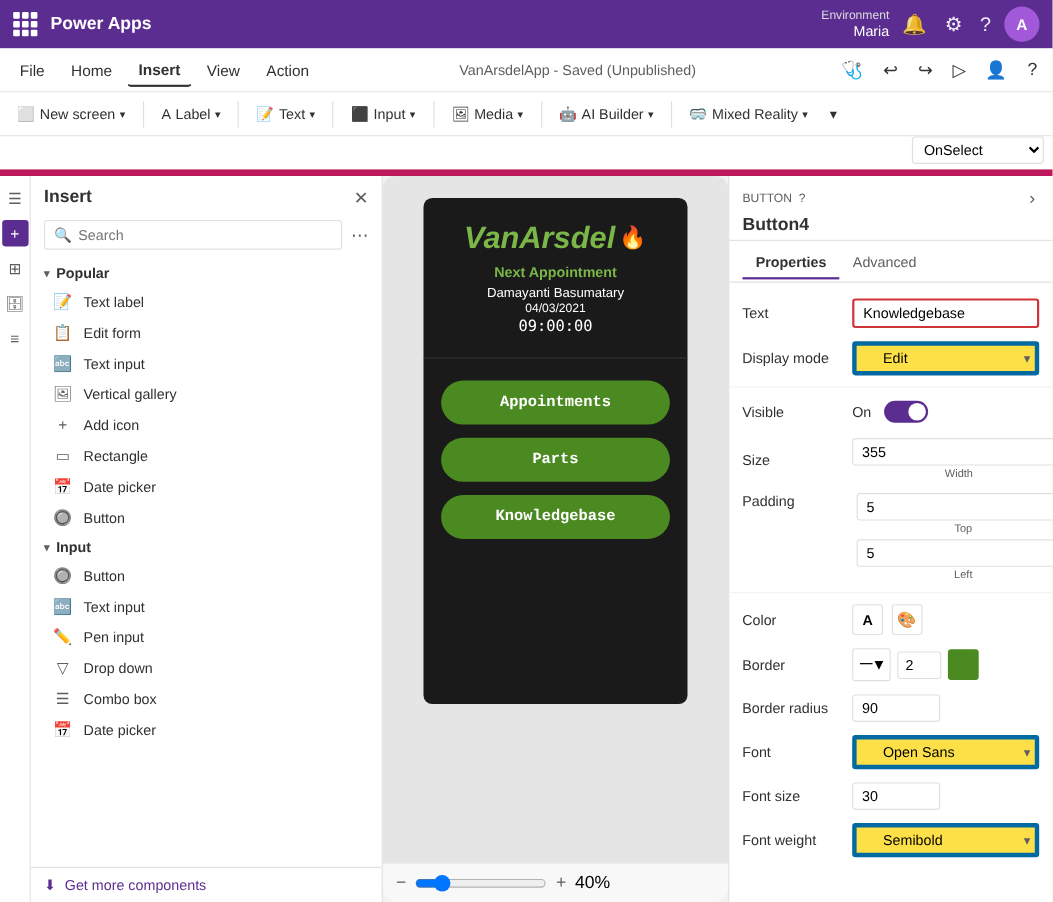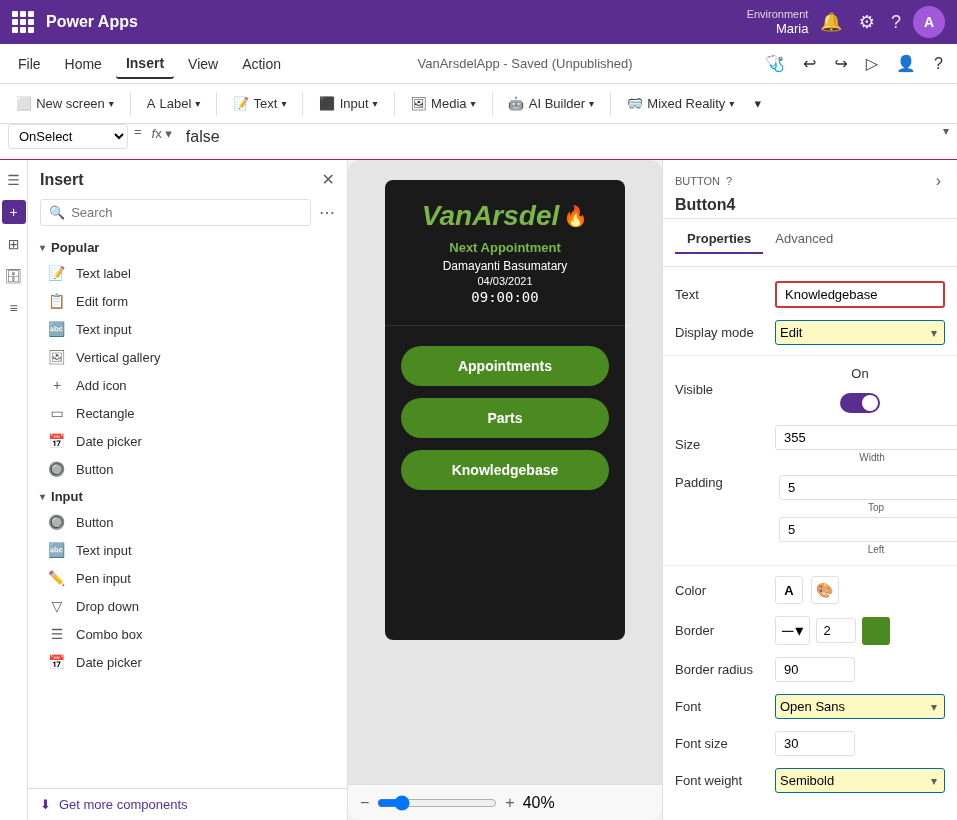--- a/index.html
+++ b/index.html
@@ -59,10 +59,11 @@
       background: white;
       height: 36px;
       display: flex;
-      align-items: flex-start;
+      align-items: flex-end;
       padding: 0 8px;
-      border-bottom: 1px solid #be185d;
+      border-bottom: 6px solid #be185d;
       gap: 6px;
+      flex-direction: column;
     }
     .formula-select { font-size: 13px; border: 1px solid #e1dfdd; padding: 3px 6px; border-radius: 3px; width: 120px; background: white; cursor: pointer; }
     .formula-eq { font-size: 13px; color: #605e5c; }

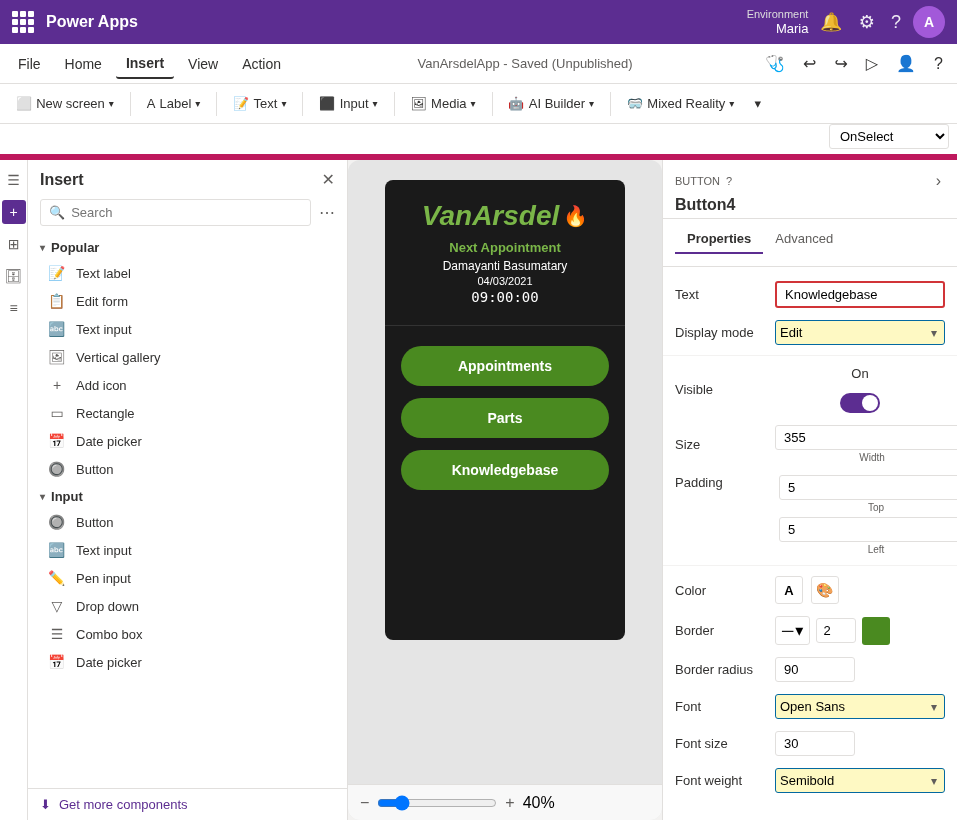--- a/index.html
+++ b/index.html
@@ -119,7 +119,7 @@
     .right-panel-header { padding: 8px 12px 4px; border-bottom: 1px solid #e1dfdd; }
     .component-type { font-size: 11px; color: #605e5c; text-transform: uppercase; display: flex; align-items: center; gap: 6px; }
     .component-name { font-size: 16px; font-weight: 600; color: #323130; margin-top: 2px; }
-    .panel-tabs { display: flex; gap: 0; padding: 6px 12px 12px; border-bottom: 1px solid #e1dfdd; }
+    .panel-tabs { display: flex; gap: 0; padding: 6px 12px 2px; border-bottom: 1px solid #e1dfdd; }
     .panel-tab { font-size: 13px; padding: 6px 12px; cursor: pointer; color: #605e5c; border-bottom: 2px solid transparent; }
     .panel-tab.active { color: #323130; font-weight: 600; border-bottom: 2px solid #5c2d91; }
     .expand-btn { margin-left: auto; font-size: 16px; color: #605e5c; cursor: pointer; padding: 4px; }

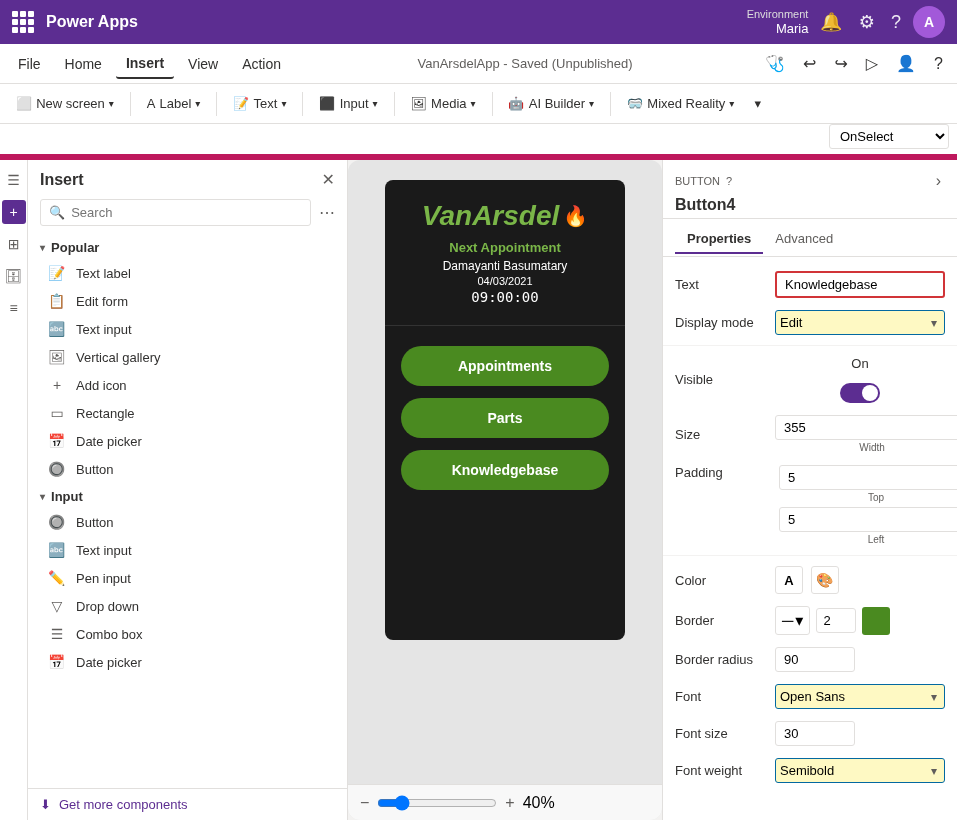--- a/index.html
+++ b/index.html
@@ -130,7 +130,7 @@
     .prop-value { flex: 1; }
     .prop-input { width: 100%; border: 1px solid #e1dfdd; border-radius: 3px; padding: 4px 8px; font-size: 13px; outline: none; }
     .prop-input.highlighted { border: 2px solid #d13438; }
-    .prop-select { width: 100%; border: 1px solid #0369a1; border-radius: 3px; padding: 4px 4px; font-size: 13px; outline: none; background: #fef9c3; cursor: pointer; appearance: none; }
+    .prop-select { width: 100%; border: 4px solid #0369a1; border-radius: 3px; padding: 4px 24px; font-size: 13px; outline: none; background: #fde047; cursor: pointer; appearance: none; }
     .select-wrapper { position: relative; }
     .select-wrapper::after { content: '▾'; position: absolute; right: 8px; top: 50%; transform: translateY(-50%); font-size: 12px; color: #605e5c; pointer-events: none; }
     .prop-toggle { display: flex; align-items: center; gap: 12px; flex-direction: column; }

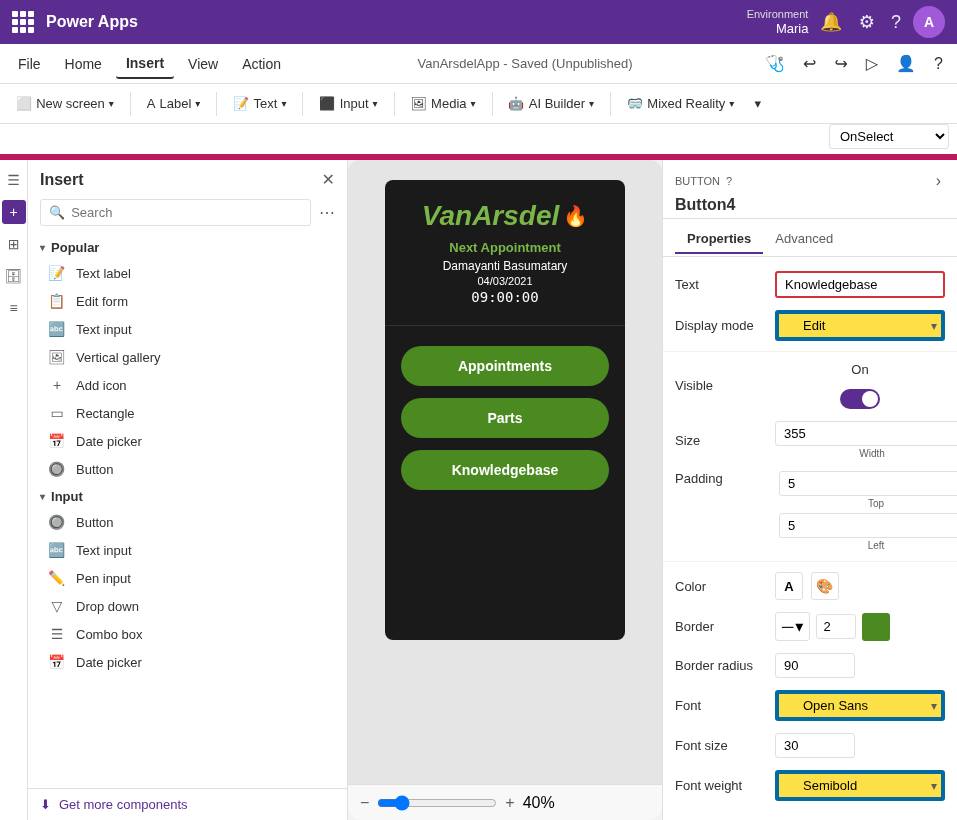--- a/index.html
+++ b/index.html
@@ -109,7 +109,7 @@
     .appt-time { color: white; font-size: 14px; font-weight: 300; margin-top: 2px; font-family: monospace; }
     .phone-divider { height: 1px; background: #333; margin: 8px 0; }
     .phone-buttons { padding: 12px 16px; display: flex; flex-direction: column; gap: 12px; }
-    .phone-btn { background: #4a8a20; border: none; border-radius: 24px; padding: 12px; color: white; font-size: 14px; font-weight: 600; cursor: pointer; }
+    .phone-btn { background: #4a8a20; border: none; border-radius: 24px; padding: 12px; color: white; font-size: 14px; font-weight: 600; cursor: pointer; font-family: Liberation Mono, monospace; }
     .canvas-bottom { height: 36px; background: #f8f8f8; border-top: 1px solid #e1dfdd; display: flex; align-items: center; padding: 0 12px; gap: 8px; }
     .zoom-btn { font-size: 16px; cursor: pointer; color: #605e5c; }
     .zoom-slider { flex: 1; max-width: 120px; }

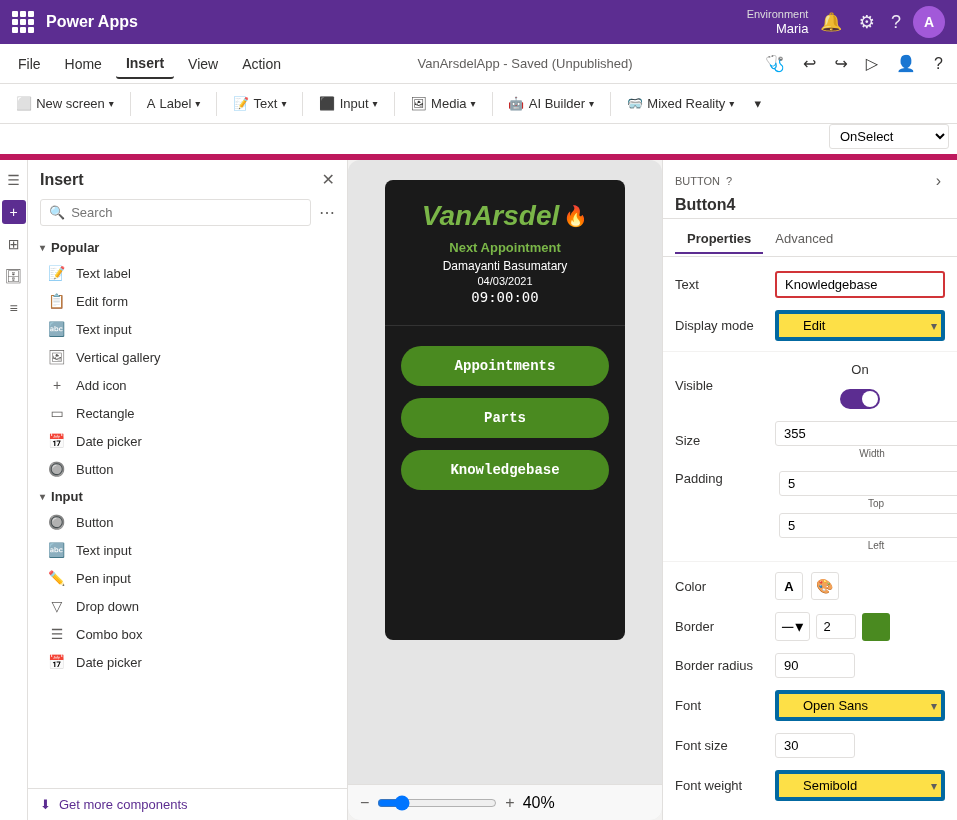--- a/index.html
+++ b/index.html
@@ -133,7 +133,7 @@
     .prop-select { width: 100%; border: 4px solid #0369a1; border-radius: 3px; padding: 4px 24px; font-size: 13px; outline: none; background: #fde047; cursor: pointer; appearance: none; }
     .select-wrapper { position: relative; }
     .select-wrapper::after { content: '▾'; position: absolute; right: 8px; top: 50%; transform: translateY(-50%); font-size: 12px; color: #605e5c; pointer-events: none; }
-    .prop-toggle { display: flex; align-items: center; gap: 12px; flex-direction: column; }
+    .prop-toggle { display: flex; align-items: center; gap: 12px; }
     .toggle-label { font-size: 13px; color: #323130; }
     .toggle-switch { width: 40px; height: 20px; background: #5c2d91; border-radius: 10px; position: relative; cursor: pointer; }
     .toggle-knob { width: 16px; height: 16px; background: white; border-radius: 50%; position: absolute; top: 2px; right: 2px; }

